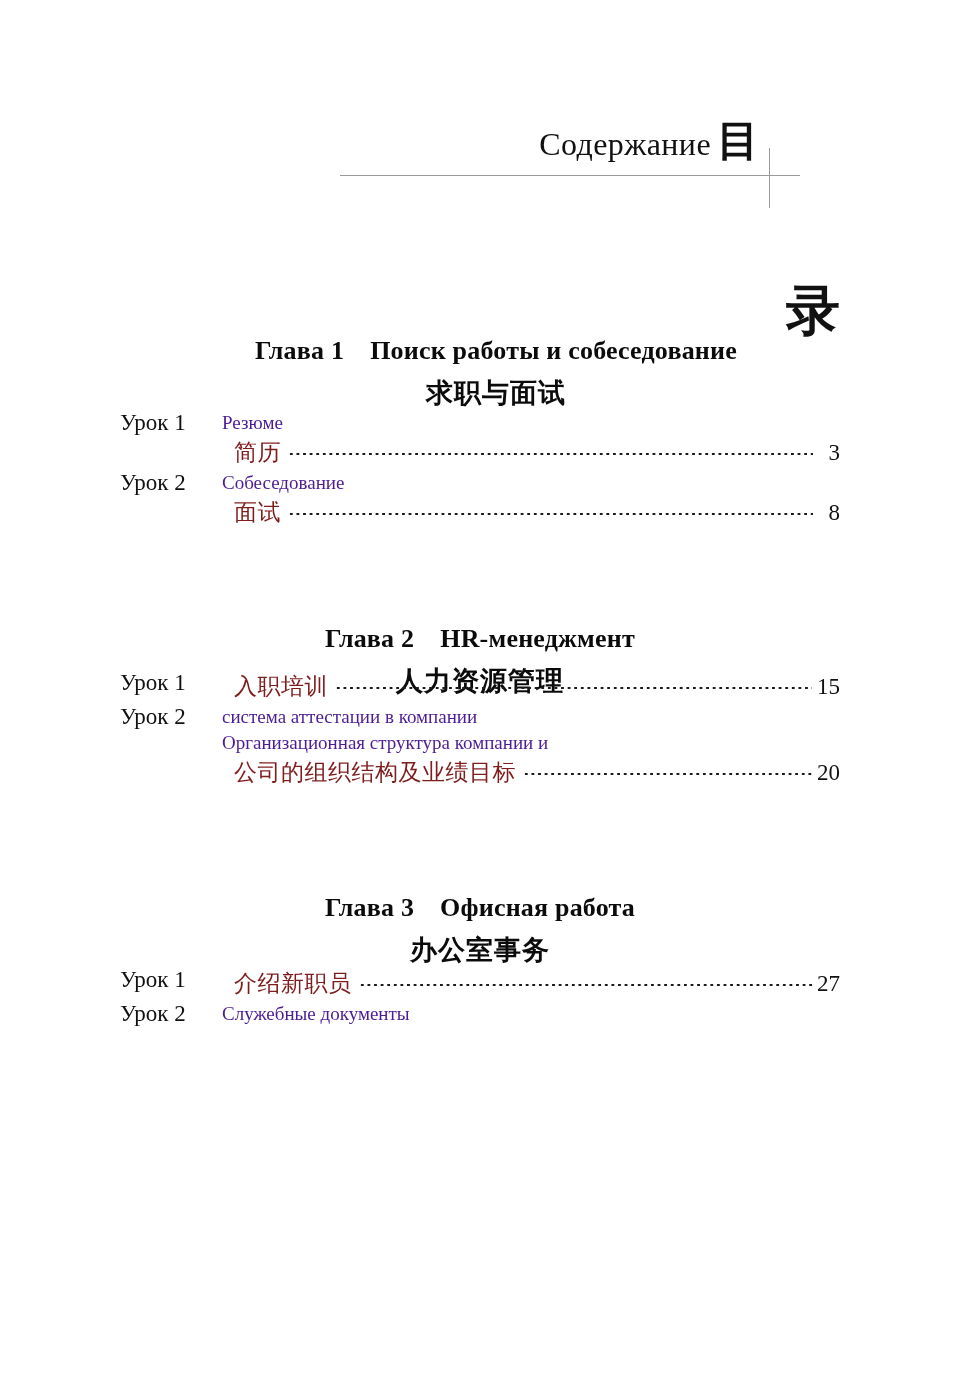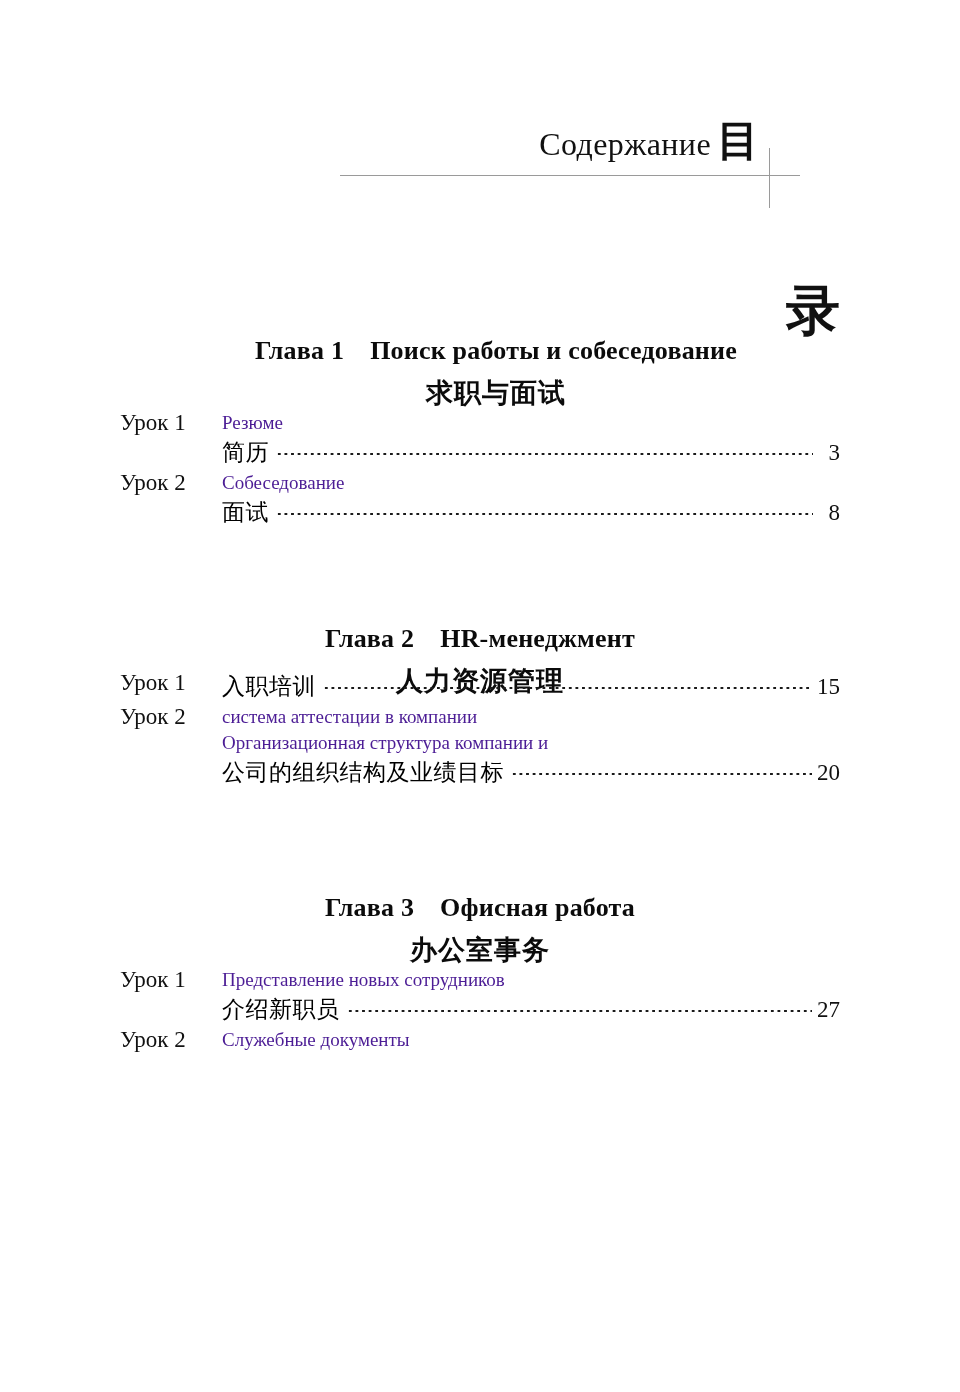--- a/index.html
+++ b/index.html
@@ -144,10 +144,11 @@
   .lesson-cjk {
     font-family: "DejaVu Sans", "Liberation Sans", sans-serif;
     font-size: 23px;
-    color: #000000;
+    color: #7f1d1d;
     white-space: nowrap;
     flex: 0 0 auto;
     letter-spacing: 0.5px;
+    margin-left: 12px;
   }
   .leader {
     flex: 1 1 auto;

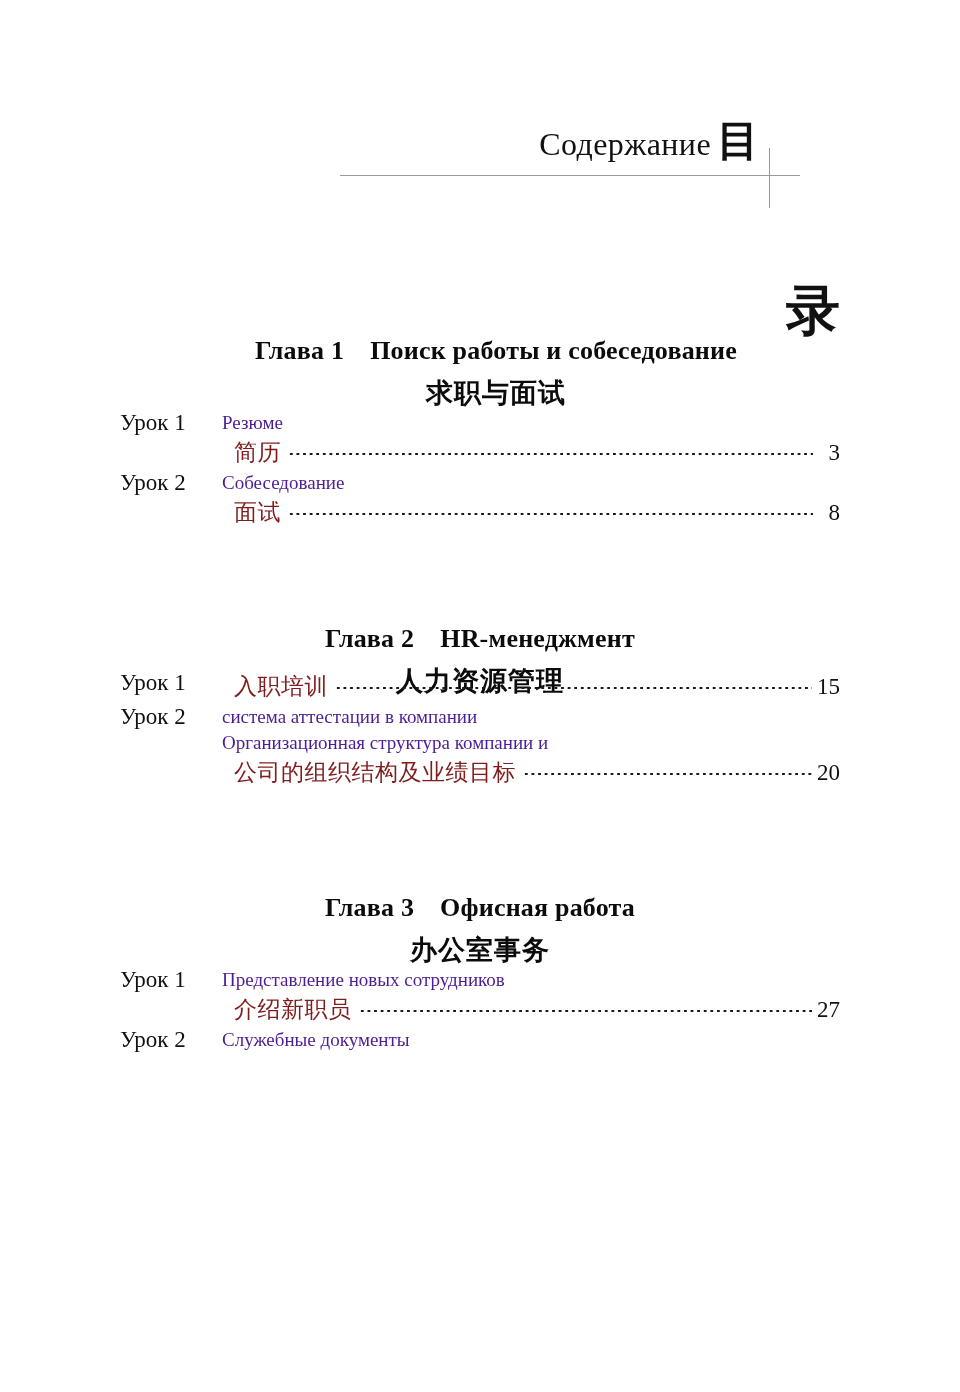--- a/index.html
+++ b/index.html
@@ -263,7 +263,6 @@
         <div class="lesson-row">
           <div class="lesson-label">Урок 1</div>
           <div class="lesson-body">
-            <div class="lesson-ru">Представление новых сотрудников</div>
             <div class="leader-row">
               <div class="lesson-cjk">介绍新职员</div>
               <div class="leader"></div>

